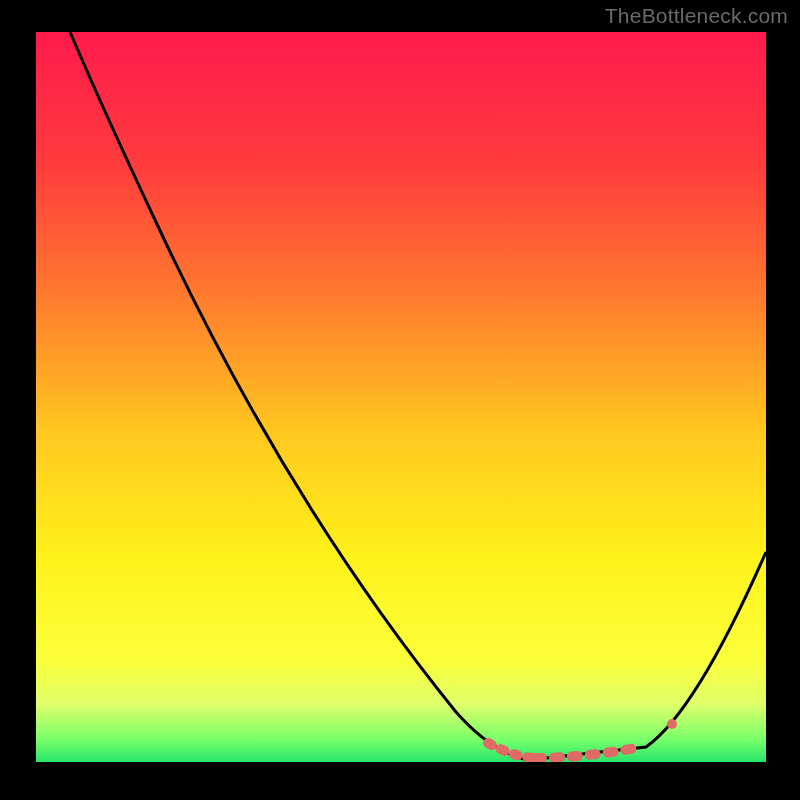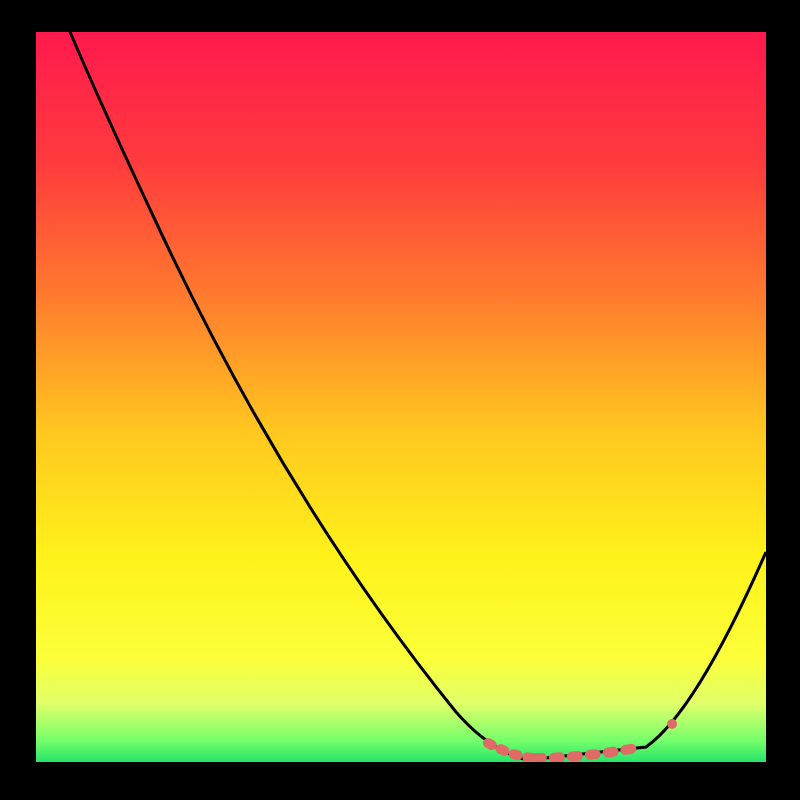--- a/index.html
+++ b/index.html
@@ -53,6 +53,7 @@
 <body>
 <div class="container">
 
+  <div class="watermark">TheBottleneck.com</div>
 
   <div class="plot-area">
     <svg class="gradient-fill" viewBox="0 0 730 730" preserveAspectRatio="none">

